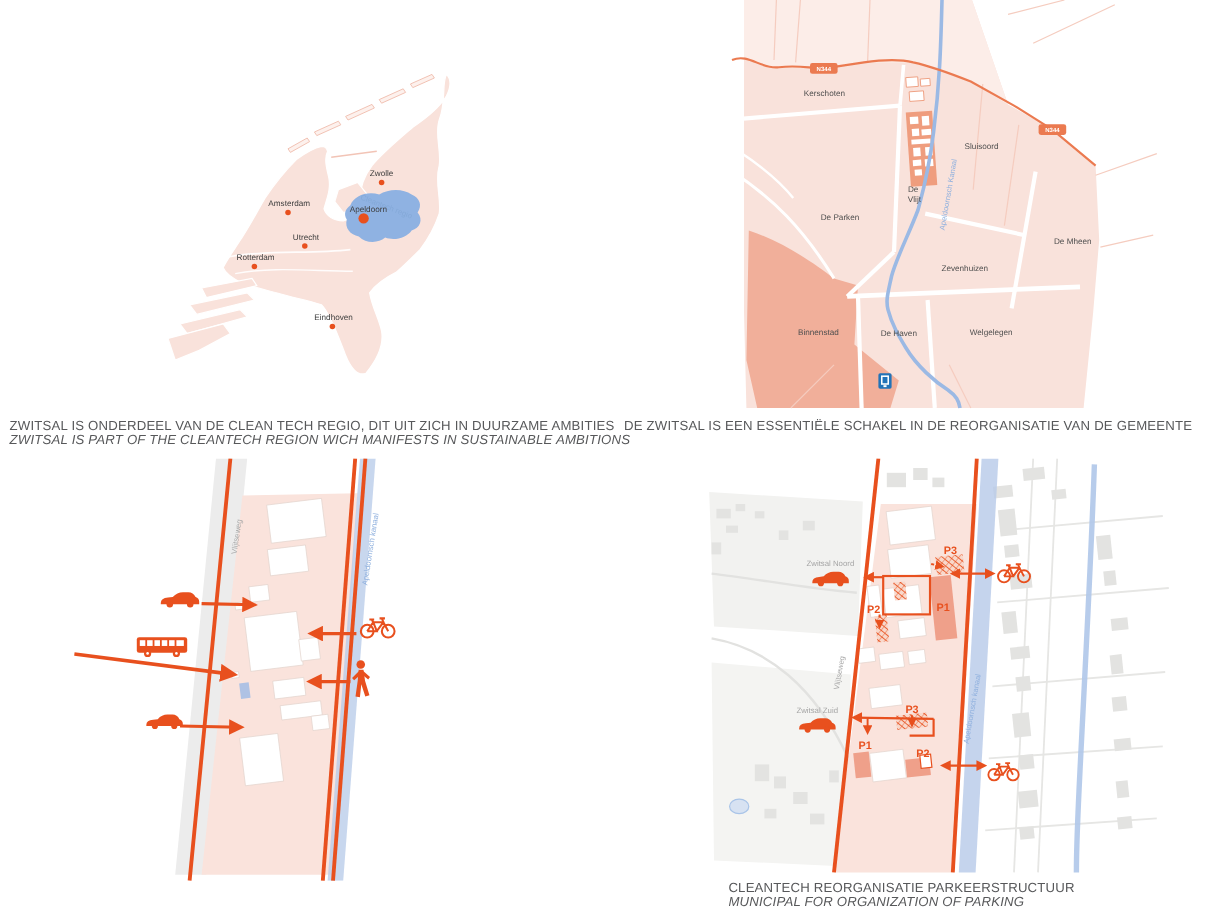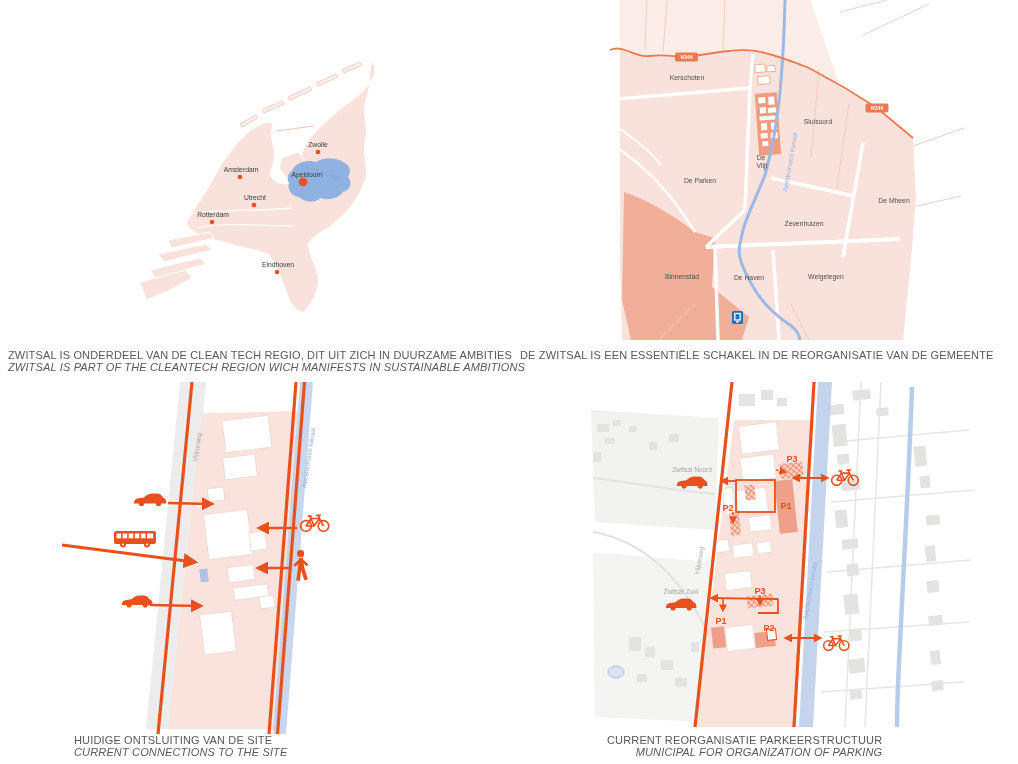--- a/index.html
+++ b/index.html
@@ -8,7 +8,7 @@
   .map{position:absolute;}
   .caption{position:absolute;font-size:11px;line-height:11.5px;color:#57585A;
            letter-spacing:.15px;white-space:nowrap;}
-  .caption .en{font-style:italic;text-align:right;}
+  .caption .en{font-style:italic;}
   svg text{font-family:"Liberation Sans", sans-serif;}
 </style>
 </head>

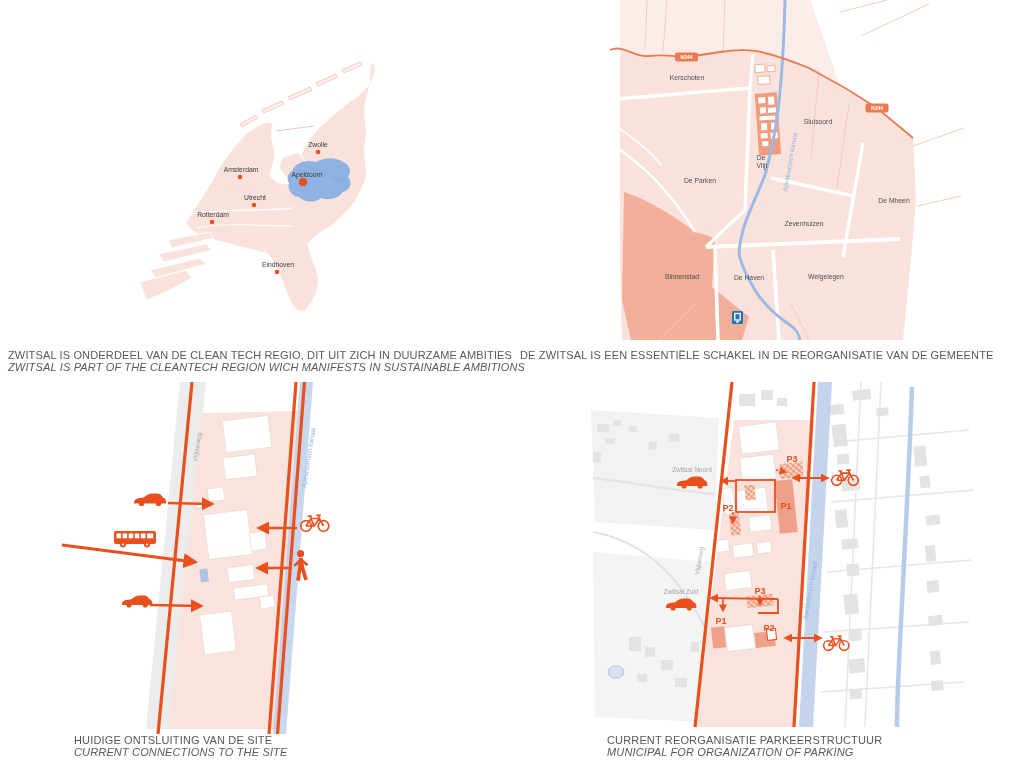--- a/index.html
+++ b/index.html
@@ -401,10 +401,6 @@
 <div class="caption" style="left:520px;top:350px">
   <div class="nl">DE ZWITSAL IS EEN ESSENTIËLE SCHAKEL IN DE REORGANISATIE VAN DE GEMEENTE</div>
 </div>
-<div class="caption" style="left:74px;top:735px">
-  <div class="nl">HUIDIGE ONTSLUITING VAN DE SITE</div>
-  <div class="en">CURRENT CONNECTIONS TO THE SITE</div>
-</div>
 <div class="caption" style="left:607px;top:735px">
   <div class="nl">CURRENT REORGANISATIE PARKEERSTRUCTUUR</div>
   <div class="en">MUNICIPAL FOR ORGANIZATION OF PARKING</div>

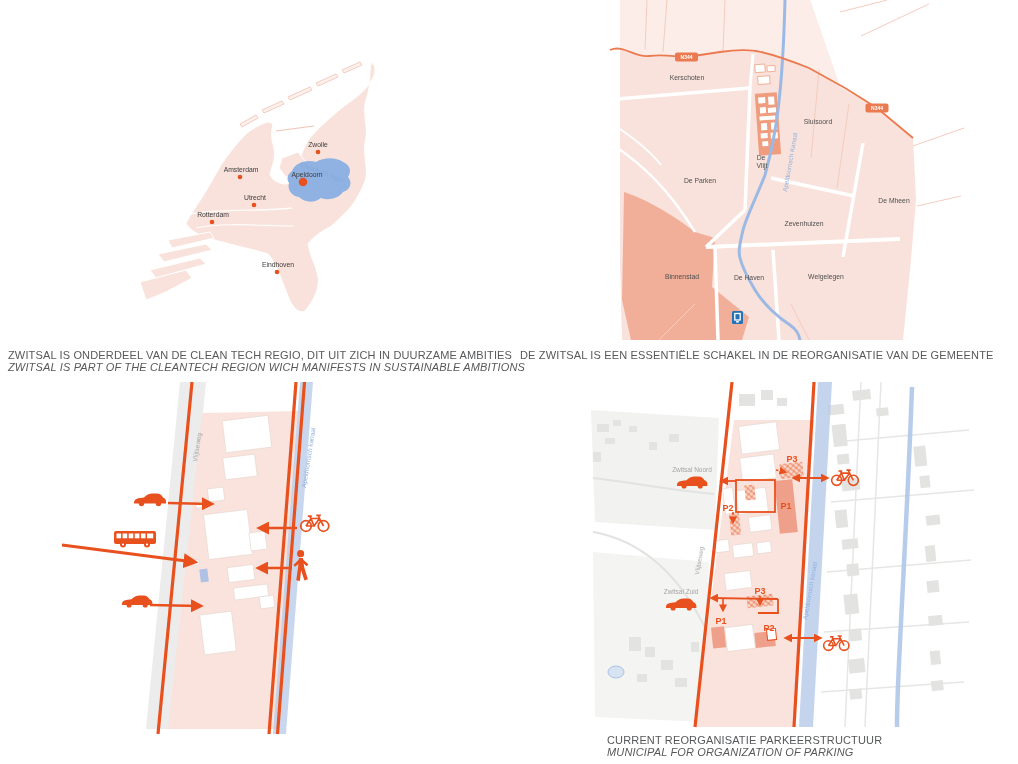--- a/index.html
+++ b/index.html
@@ -402,7 +402,7 @@
   <div class="nl">DE ZWITSAL IS EEN ESSENTIËLE SCHAKEL IN DE REORGANISATIE VAN DE GEMEENTE</div>
 </div>
 <div class="caption" style="left:607px;top:735px">
-  <div class="nl">CURRENT REORGANISATIE PARKEERSTRUCTUUR</div>
+  <div class="nl">CLEANTECH REORGANISATIE PARKEERSTRUCTUUR</div>
   <div class="en">MUNICIPAL FOR ORGANIZATION OF PARKING</div>
 </div>
 

